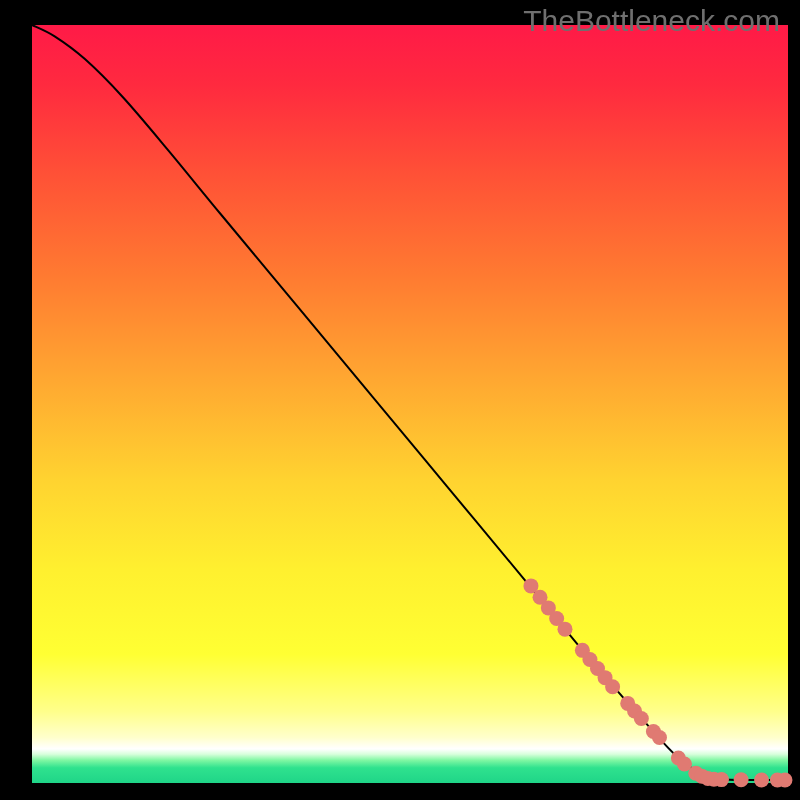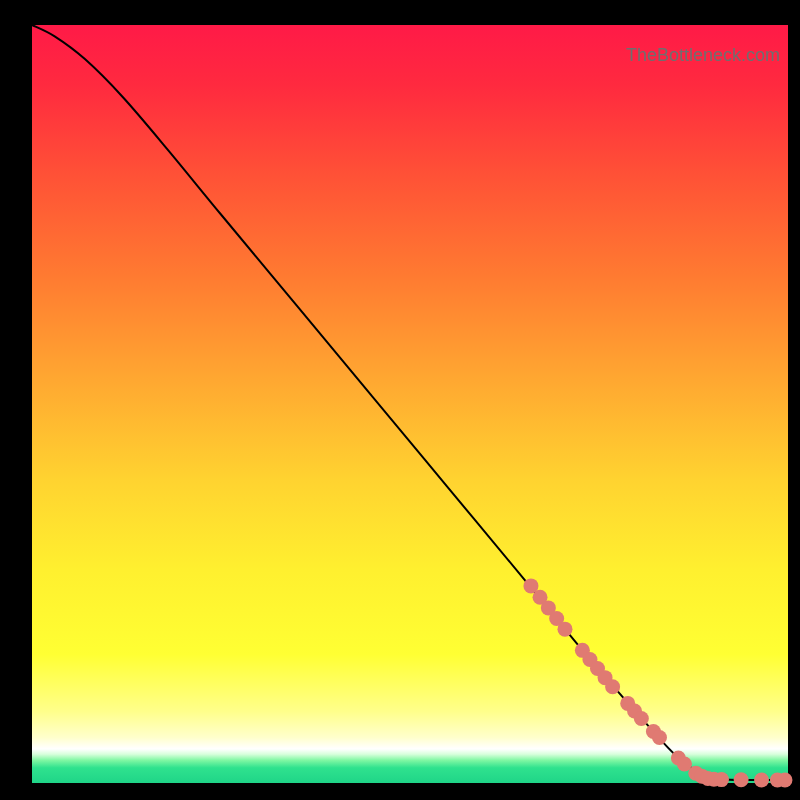--- a/index.html
+++ b/index.html
@@ -16,10 +16,9 @@
     top: 4px;
     right: 20px;
     color: #6f6f6f;
-    font-size: 18px;
+    font-size: 30px;
     font-weight: 500;
     z-index: 10;
-    margin-top: 41px;
   }
   svg.plot {
     position: absolute;

